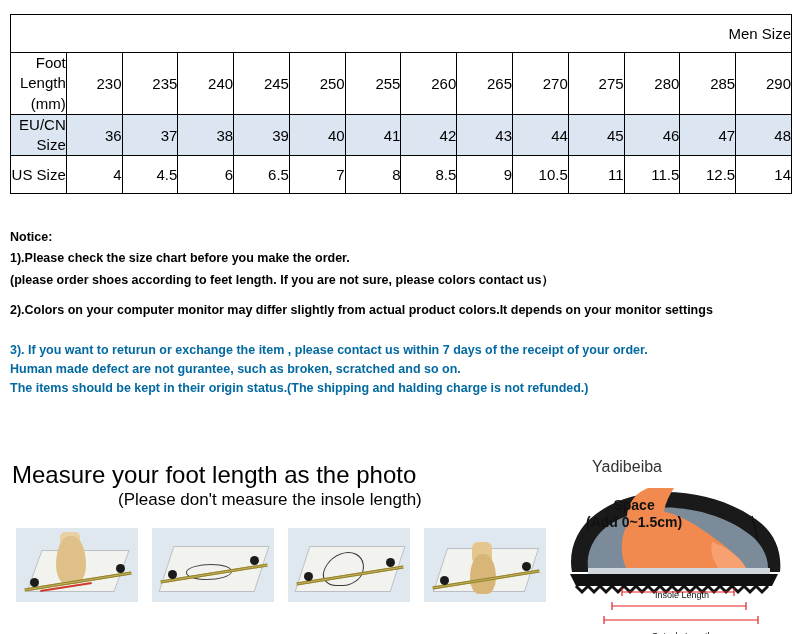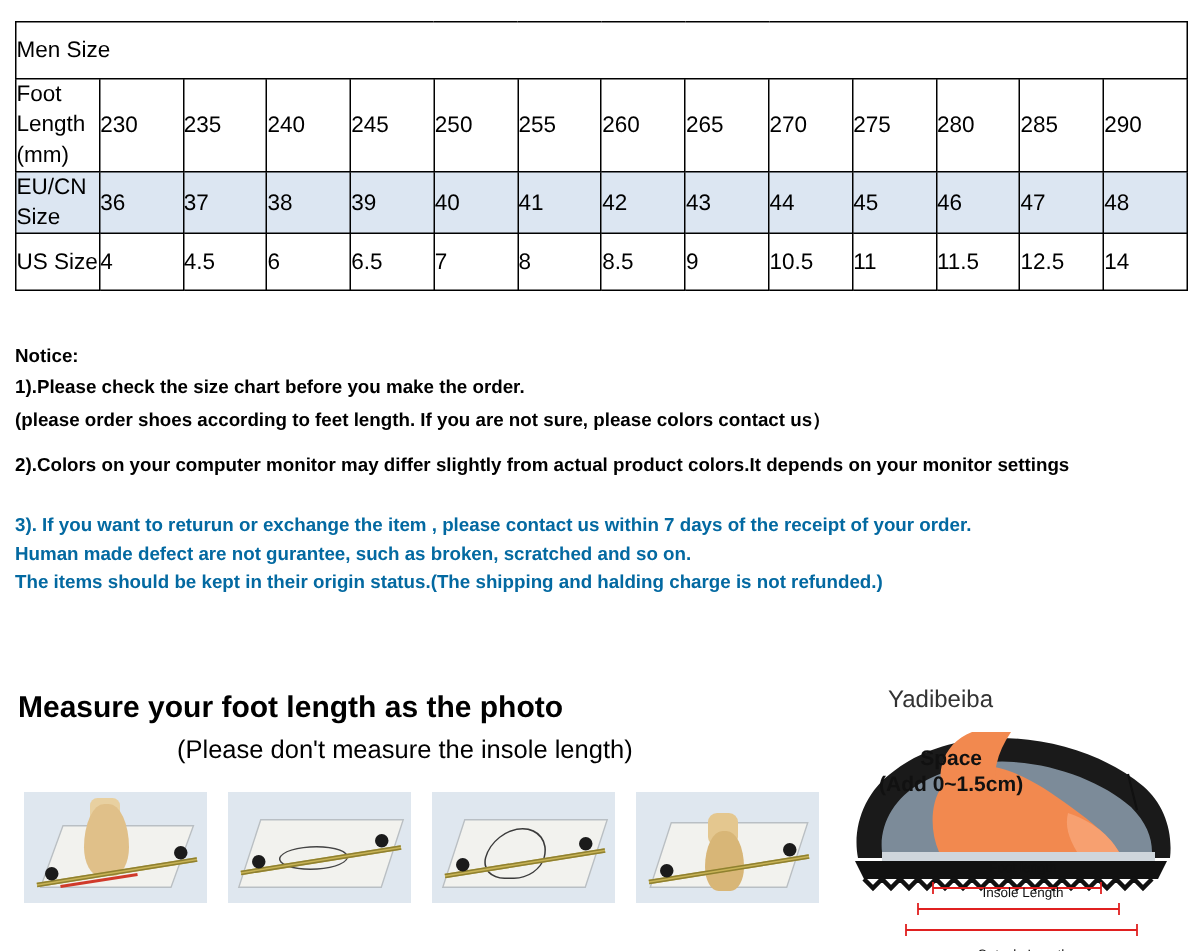--- a/index.html
+++ b/index.html
@@ -29,7 +29,7 @@
   }
   table.size-chart td, table.size-chart th {
     border: 1px solid #000;
-    text-align: left;
+    text-align: right;
     font-size: 15px;
     color: #000;
     font-weight: normal;

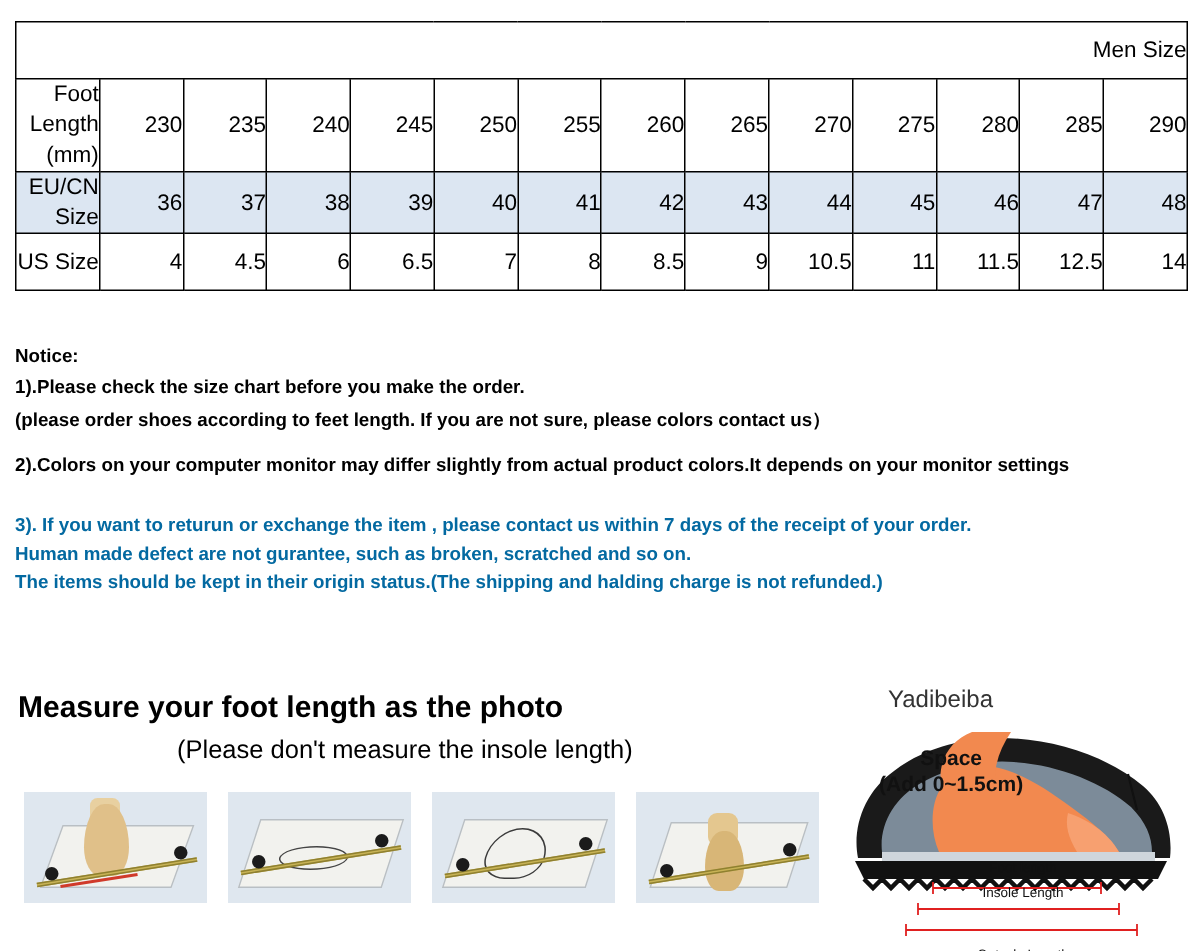--- a/index.html
+++ b/index.html
@@ -72,8 +72,8 @@
   .measure-title {
     position: absolute;
     left: 12px; top: 461px;
-    font-size: 20px;
-    font-weight: bold;
+    font-size: 24px;
+    font-weight: normal;
     color: #000;
   }
   .measure-sub {

